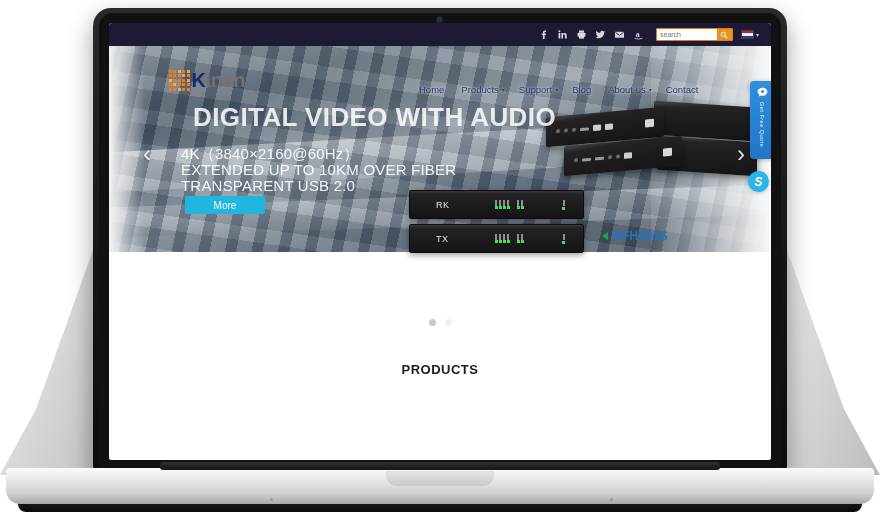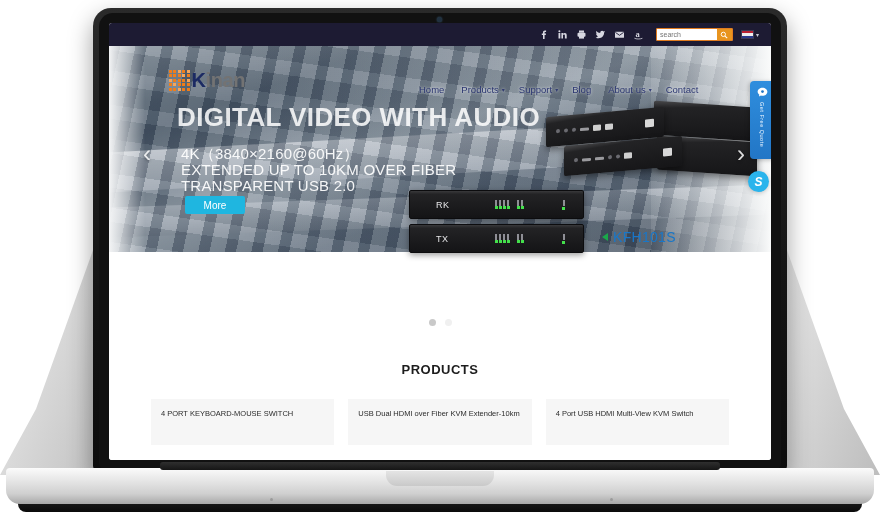--- a/index.html
+++ b/index.html
@@ -277,7 +277,7 @@
   }
   .ghost-line2 {
     position: absolute;
-    left: 68px; top: 56px;
+    left: 84px; top: 56px;
     font-size: 26px;
     font-weight: bold;
     color: rgba(255,255,255,.85);

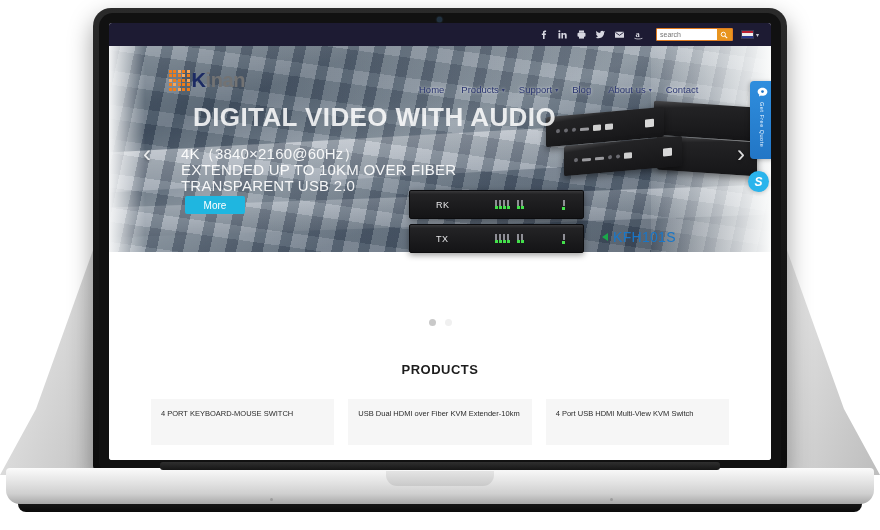--- a/index.html
+++ b/index.html
@@ -300,7 +300,7 @@
   .more-btn {
     position: absolute;
     left: 76px; top: 150px;
-    width: 60px; height: 18px;
+    width: 80px; height: 18px;
     background: #1fb6e0;
     color: #fff;
     font-size: 10px;

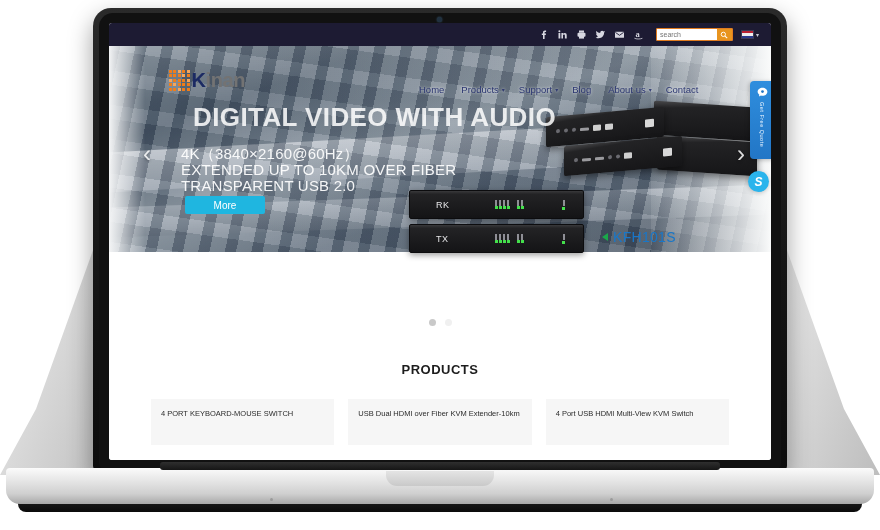--- a/index.html
+++ b/index.html
@@ -370,8 +370,8 @@
   }
   .kfh .txt {
     color: #1877c9;
-    font-size: 14px;
-    font-weight: normal;
+    font-size: 12px;
+    font-weight: bold;
     letter-spacing: .3px;
   }
 

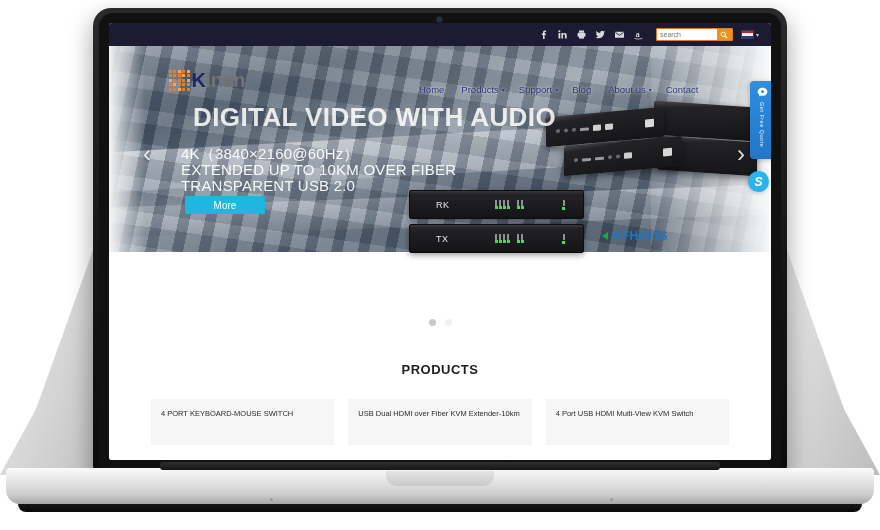--- a/index.html
+++ b/index.html
@@ -747,17 +747,6 @@
 
     <section class="products">
       <div class="sec-title">PRODUCTS</div>
-      <div class="cards">
-        <div class="card">
-          <div class="cname">4 PORT KEYBOARD-MOUSE SWITCH</div>
-        </div>
-        <div class="card">
-          <div class="cname">USB Dual HDMI over Fiber KVM Extender-10km</div>
-        </div>
-        <div class="card">
-          <div class="cname">4 Port USB HDMI Multi-View KVM Switch</div>
-        </div>
-      </div>
     </section>
 
     <div class="float-chat">

